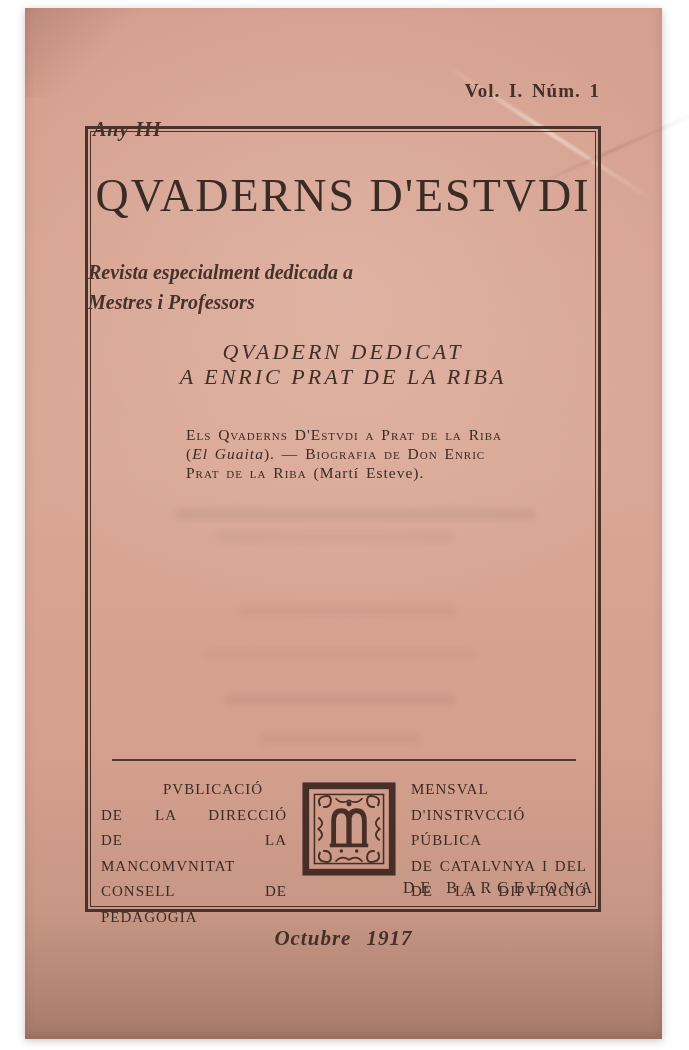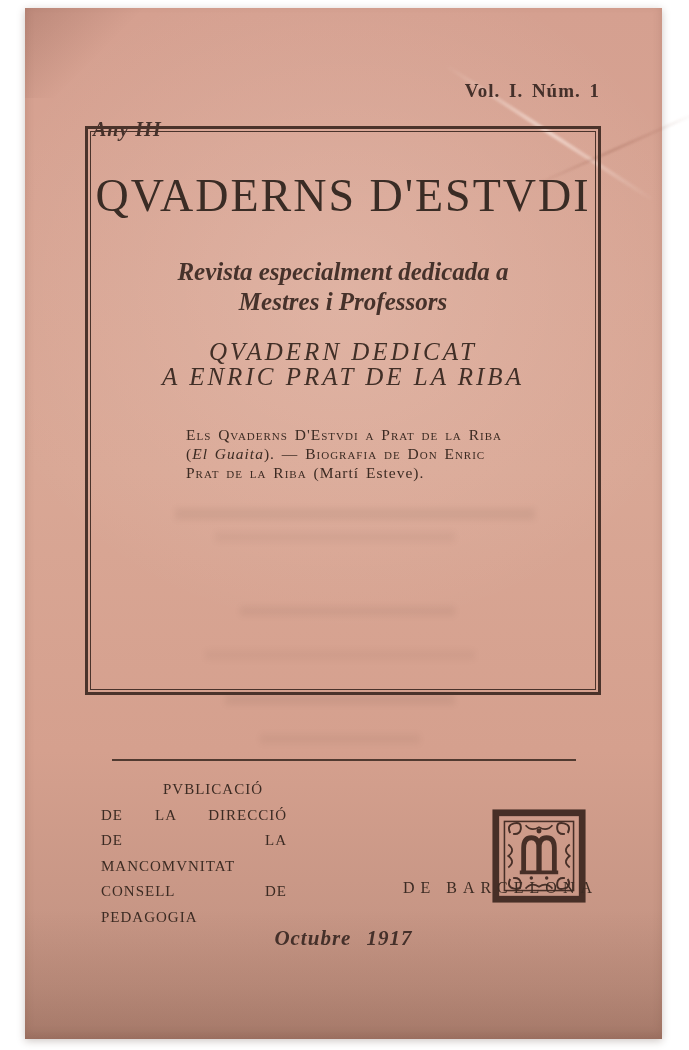--- a/index.html
+++ b/index.html
@@ -57,7 +57,7 @@
     color:#44302a;
   }
   .frame{
-    position:absolute;left:60px;top:118px;width:516px;height:569px;
+    position:absolute;left:60px;top:118px;width:516px;height:786px;
     border:3px solid var(--frame);
     box-sizing:border-box;
   }

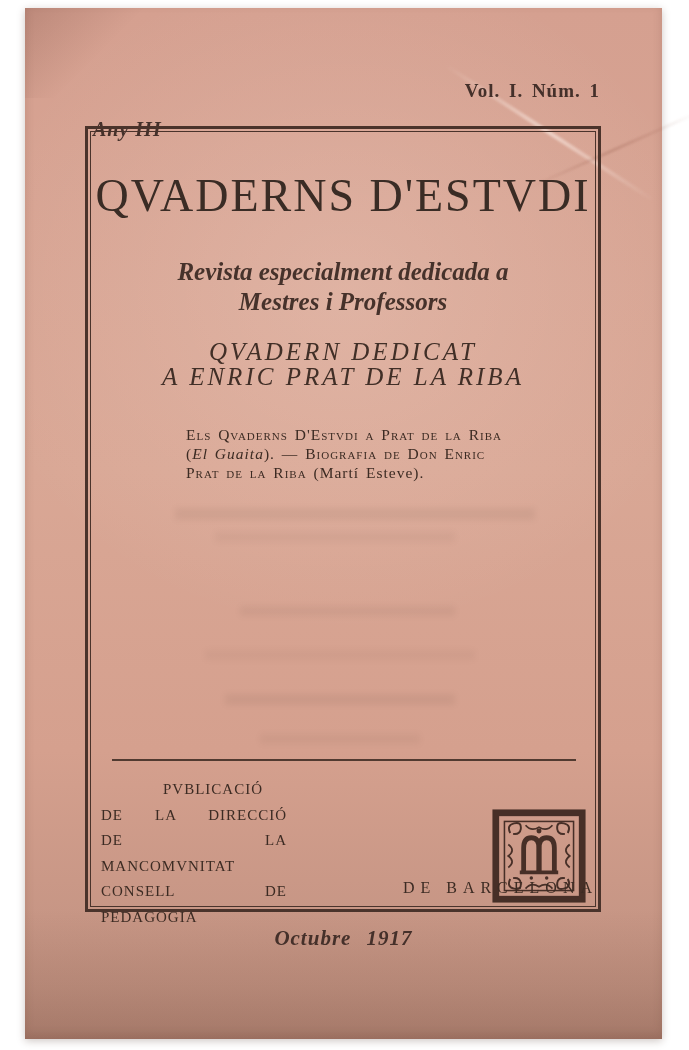--- a/index.html
+++ b/index.html
@@ -73,8 +73,7 @@
   }
   .subtitle{
     position:absolute;left:0;right:0;top:128px;
-    text-align:center;
-    font-style:italic;font-weight:bold;font-size:25px;line-height:30px;
+    font-style:italic;font-weight:bold;font-size:20px;line-height:30px;
     color:#46322b;
   }
   .dedication{

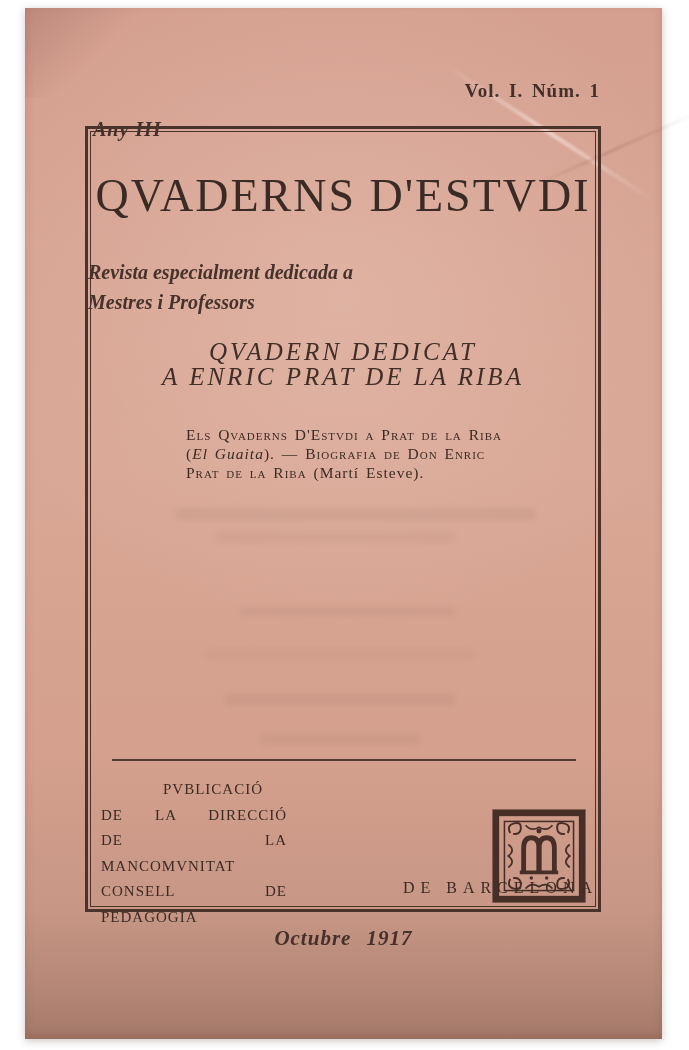--- a/index.html
+++ b/index.html
@@ -79,7 +79,7 @@
   .dedication{
     position:absolute;left:0;right:0;top:210px;
     text-align:center;
-    font-style:italic;font-size:25px;line-height:25px;letter-spacing:3px;
+    font-style:italic;font-size:22px;line-height:25px;letter-spacing:3px;
     color:#412f27;
   }
   .contents{

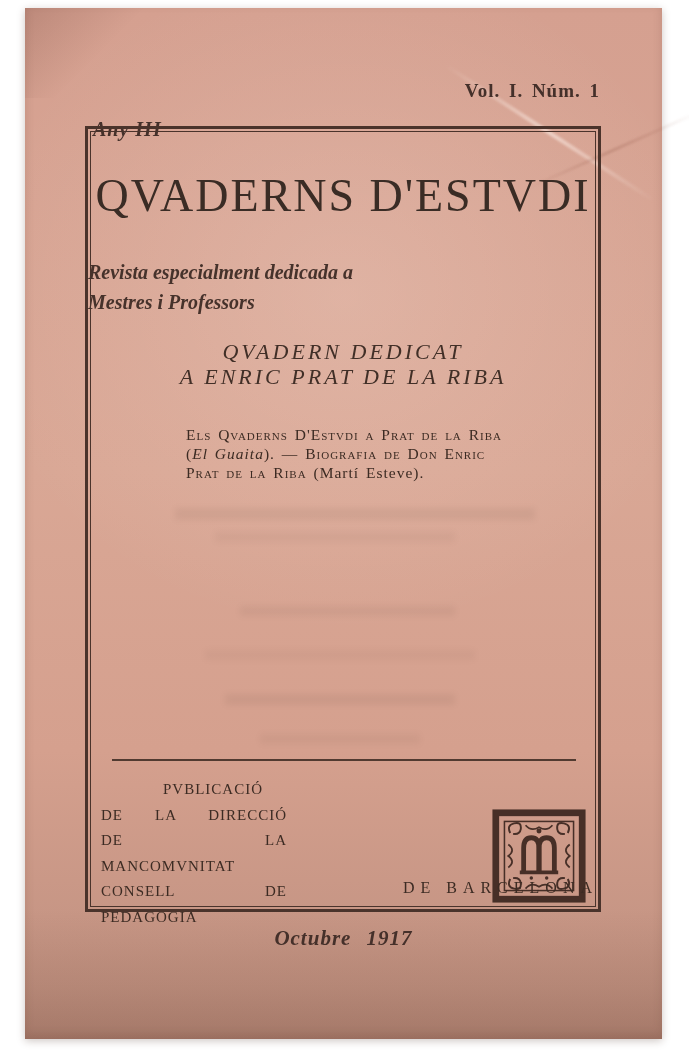--- a/index.html
+++ b/index.html
@@ -97,7 +97,7 @@
   }
   .publisher{
     position:absolute;left:13px;top:648px;width:486px;
-    display:flex;justify-content:space-between;align-items:center;
+    display:flex;justify-content:space-between;align-items:flex-start;
   }
   .pub-col{font-size:15px;line-height:25.5px;color:#3c2b23;}
   .pub-col-left{width:186px;}

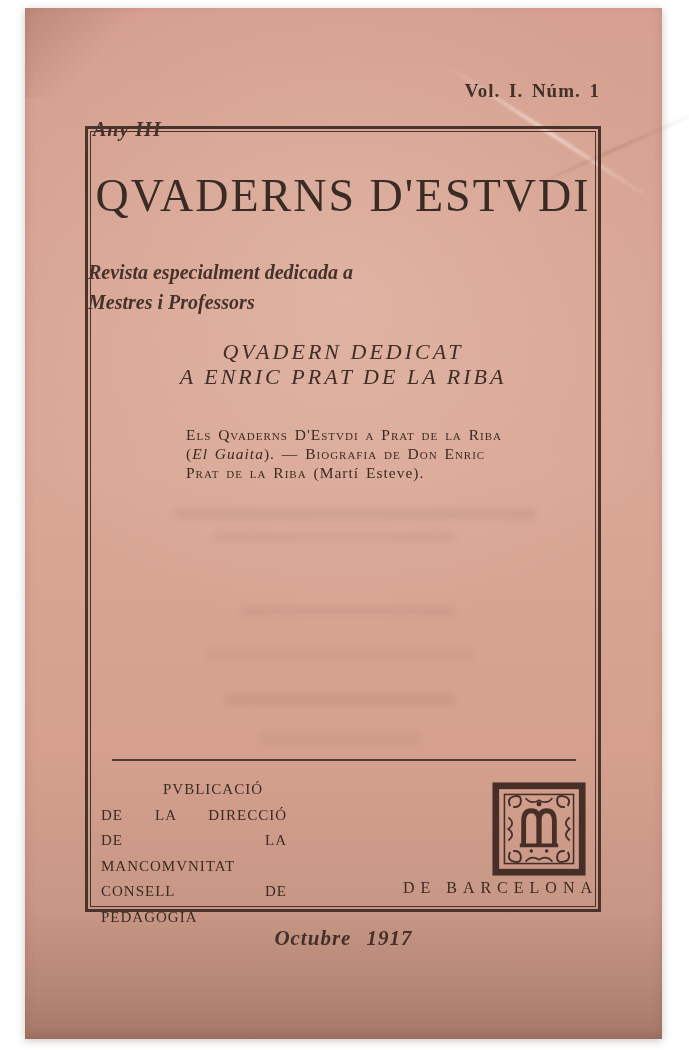--- a/index.html
+++ b/index.html
@@ -188,6 +188,12 @@
         </g>
       </svg>
 
+      <div class="pub-col pub-col-right">
+        <div class="pub-line pub-line-short-right">MENSVAL</div>
+        <div class="pub-line">D'INSTRVCCIÓ PÚBLICA</div>
+        <div class="pub-line">DE CATALVNYA I DEL</div>
+        <div class="pub-line">DE LA DIPVTACIÓ</div>
+      </div>
     </div>
 
     <div class="pub-city">DE BARCELONA</div>

